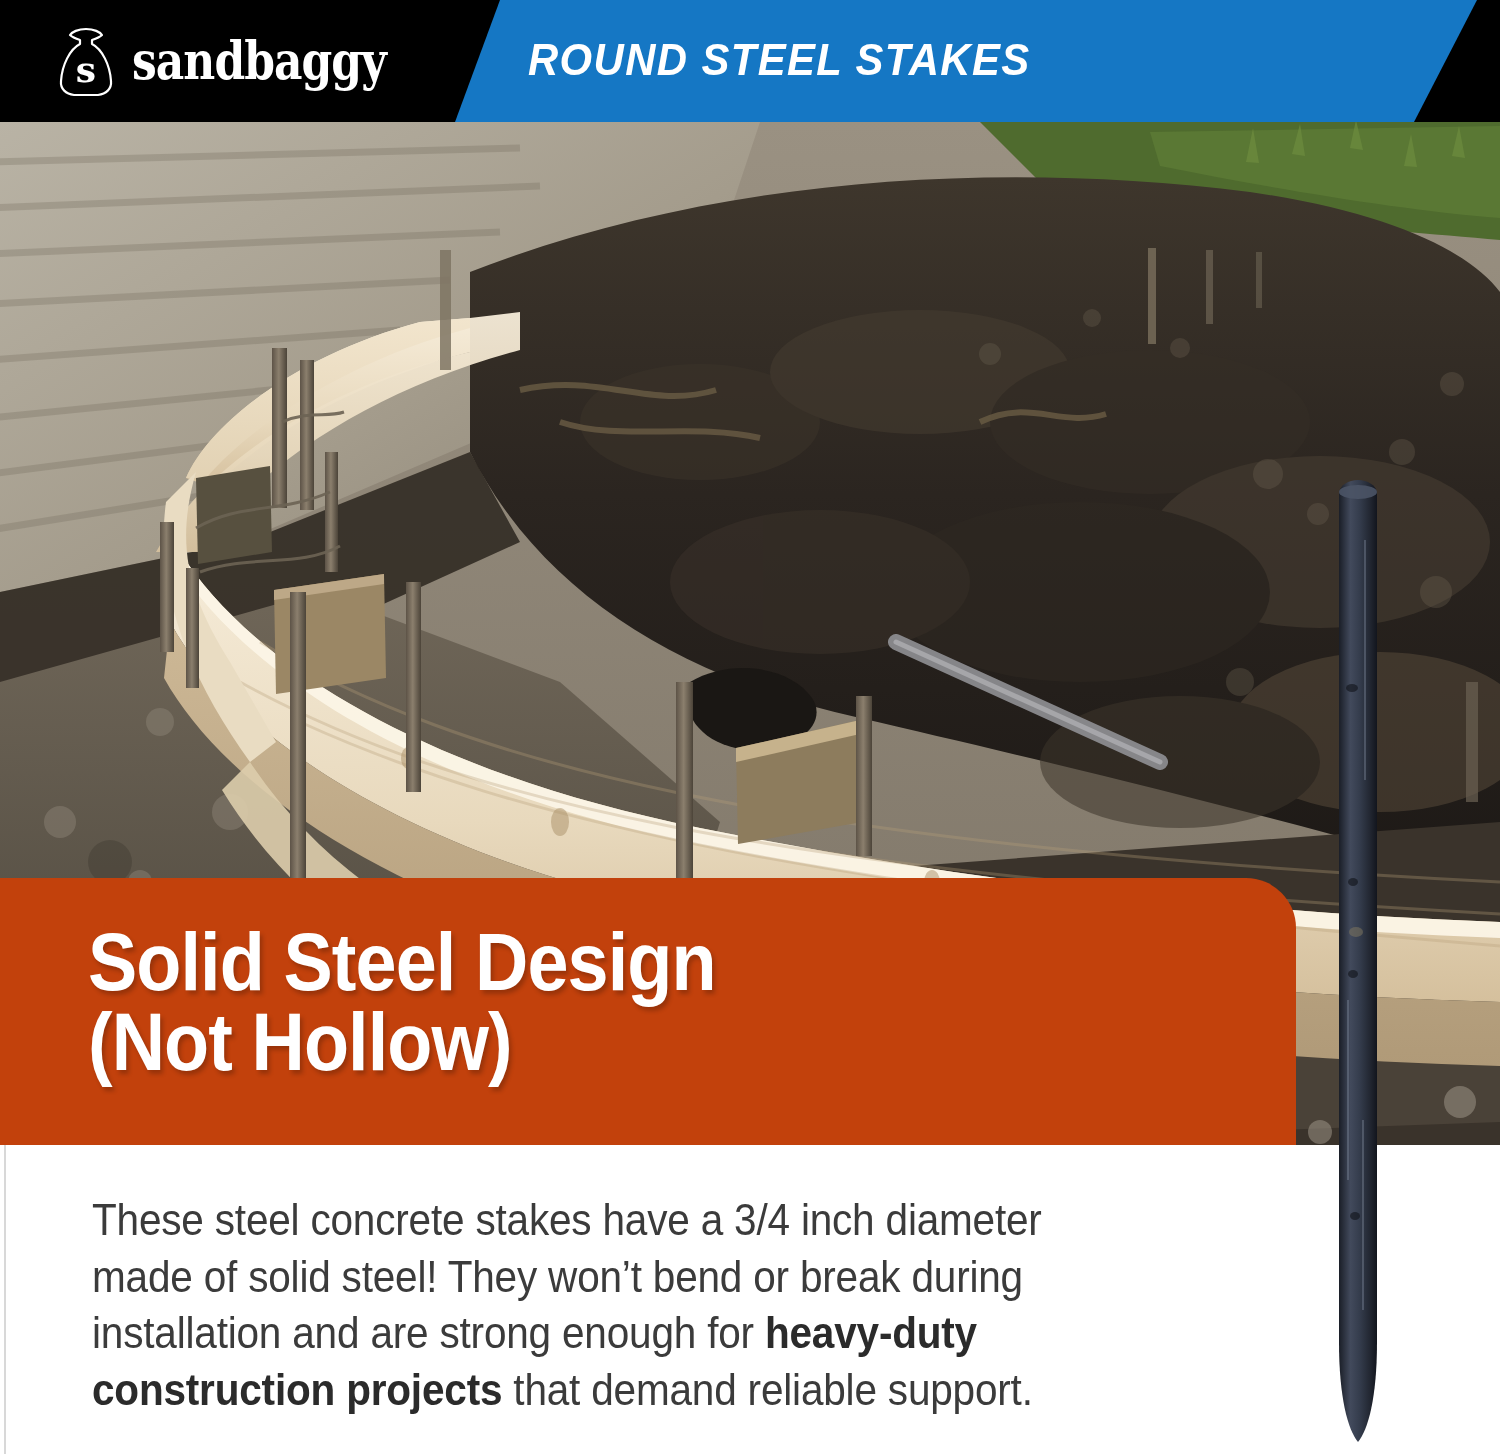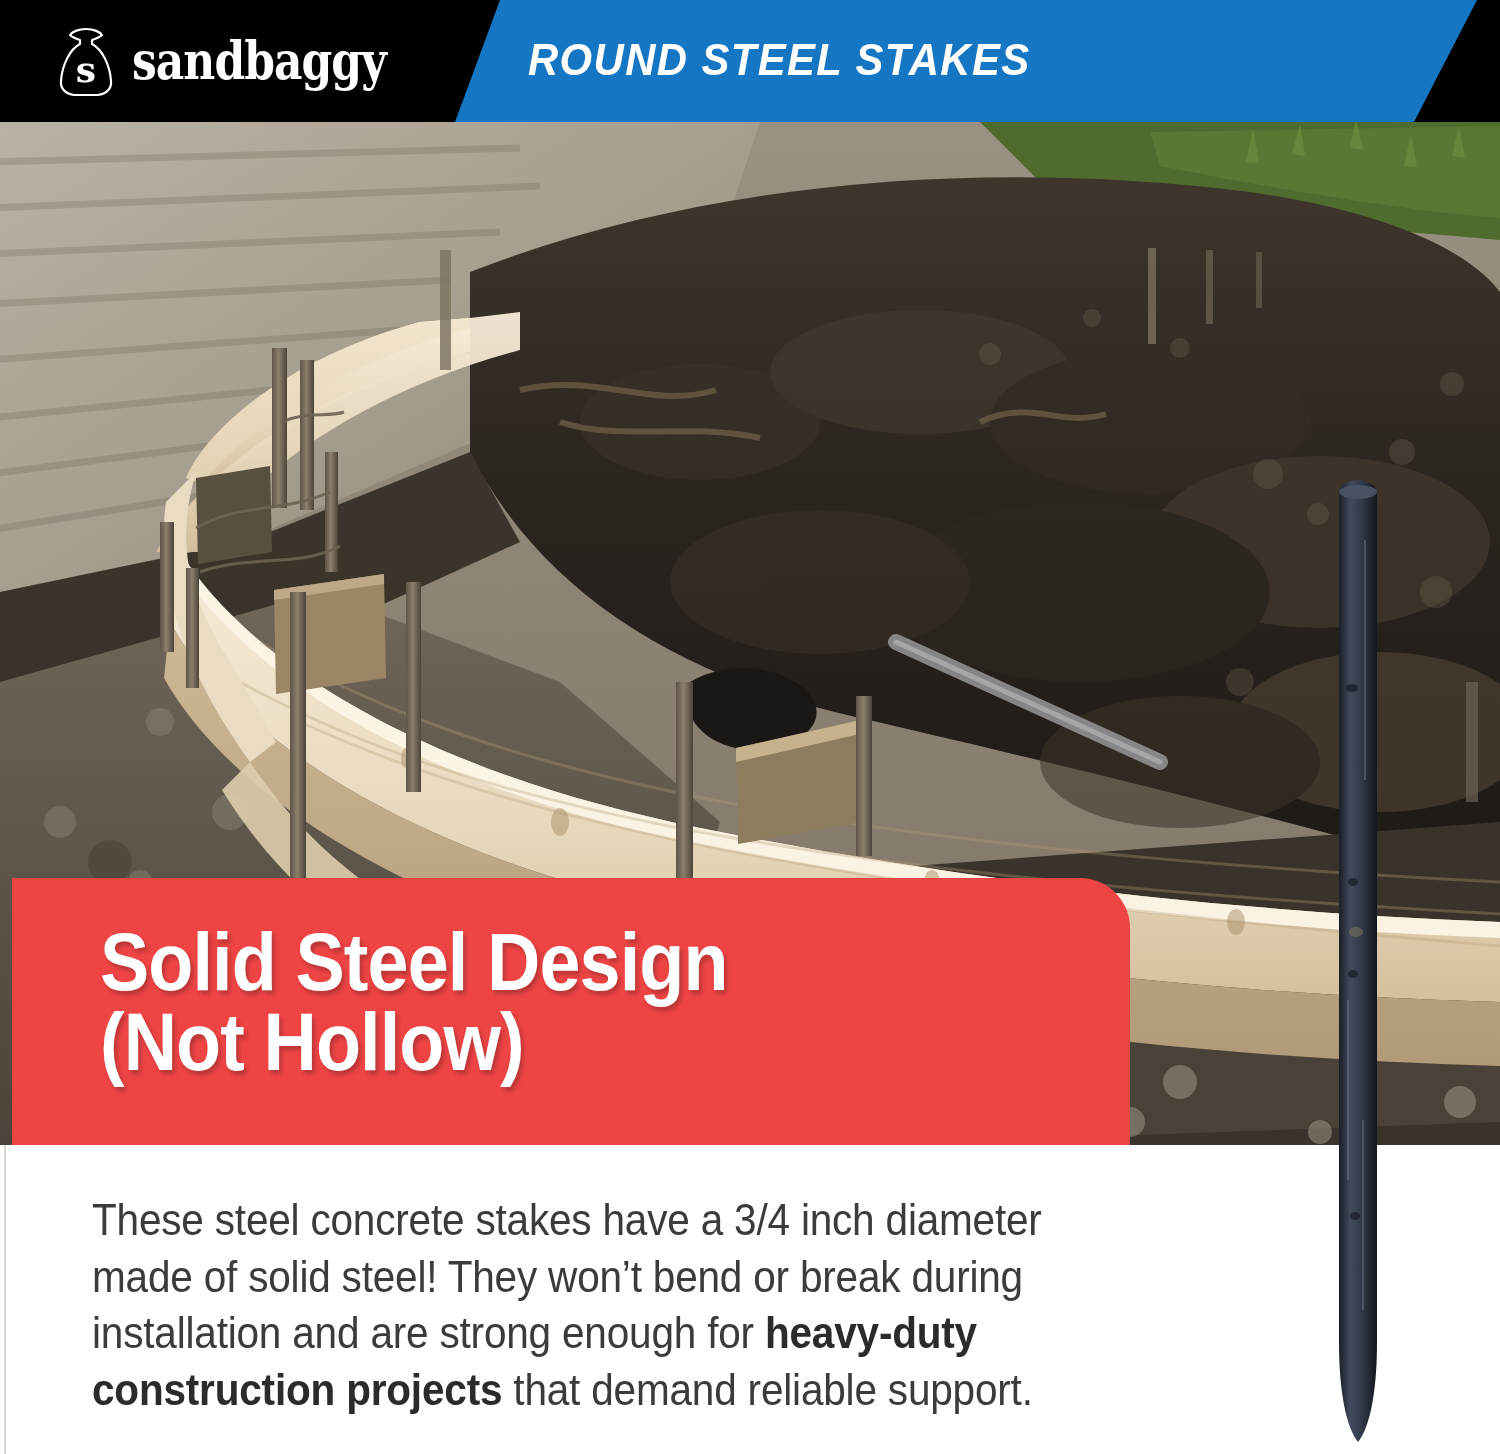--- a/index.html
+++ b/index.html
@@ -92,11 +92,11 @@
   
   .headline-banner {
     position: absolute;
-    left: 12px;
+    left: 0;
     top: 878px;
-    width: 1118px;
+    width: 1296px;
     height: 267px;
-    background: #ef4444;
+    background: #c2410c;
     border-top-right-radius: 50px;
   }
   .headline {

